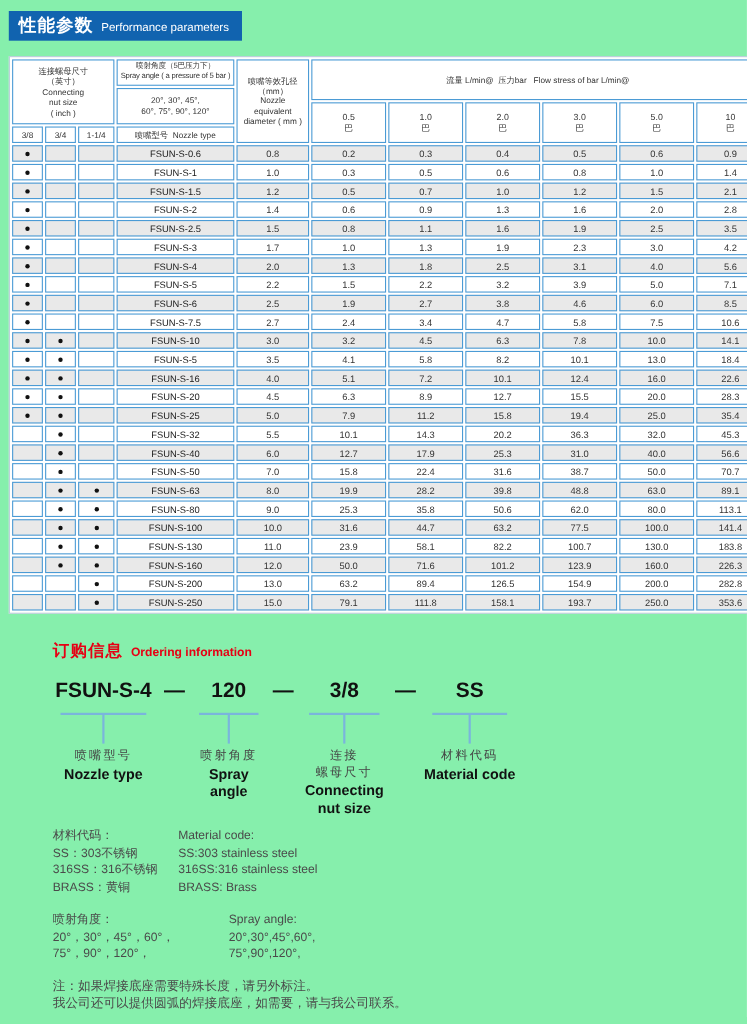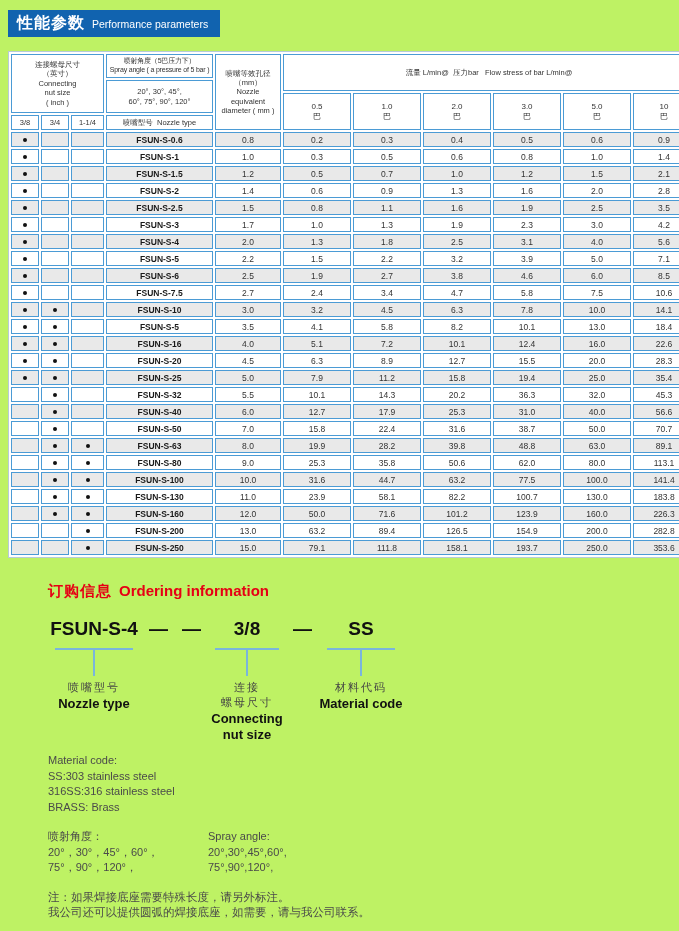--- a/index.html
+++ b/index.html
@@ -8,7 +8,7 @@
     position: relative;
     width: 679px;
     height: 931px;
-    background: #bef264;
+    background: #86efac;
     font-family: "Liberation Sans", "DejaVu Sans", sans-serif;
     overflow: hidden;
     color: #333;

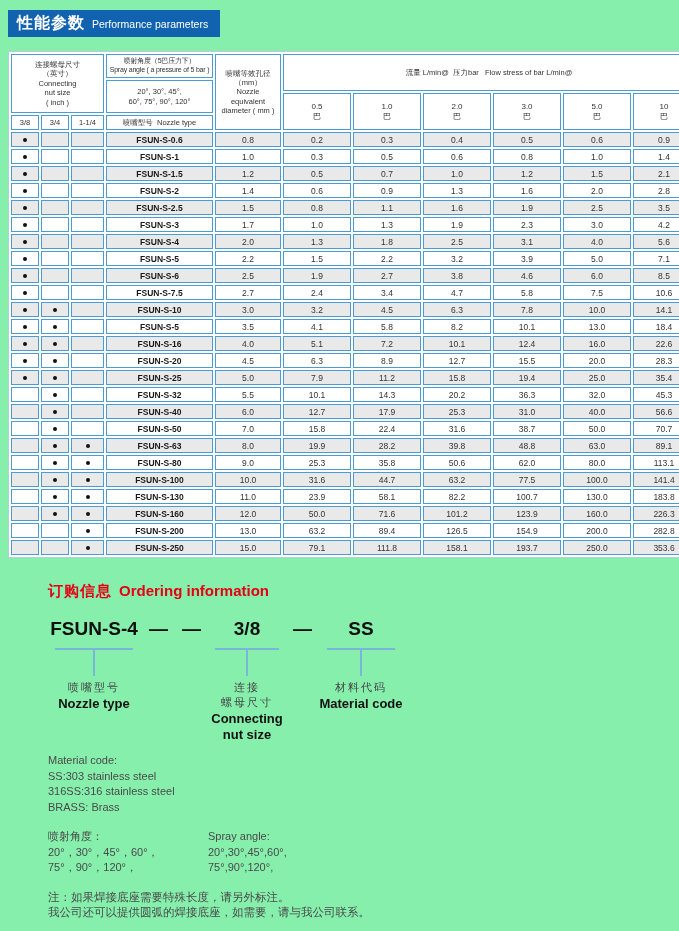--- a/index.html
+++ b/index.html
@@ -59,7 +59,7 @@
   .th-type { white-space: pre-wrap; font-size: 8px; font-weight: bold; color: #222; }
   .perf tbody td { font-size: 8.5px; height: 15px; color: #333; }
   .perf tbody tr.alt td { background: var(--row-alt, #e9e9e9); }
-  .perf td.type-cell { font-weight: bold; color: #1a1a1a; }
+  .perf td.type-cell { font-weight: normal; color: #1a1a1a; }
   .dot {
     display: inline-block;
     width: 4px; height: 4px;

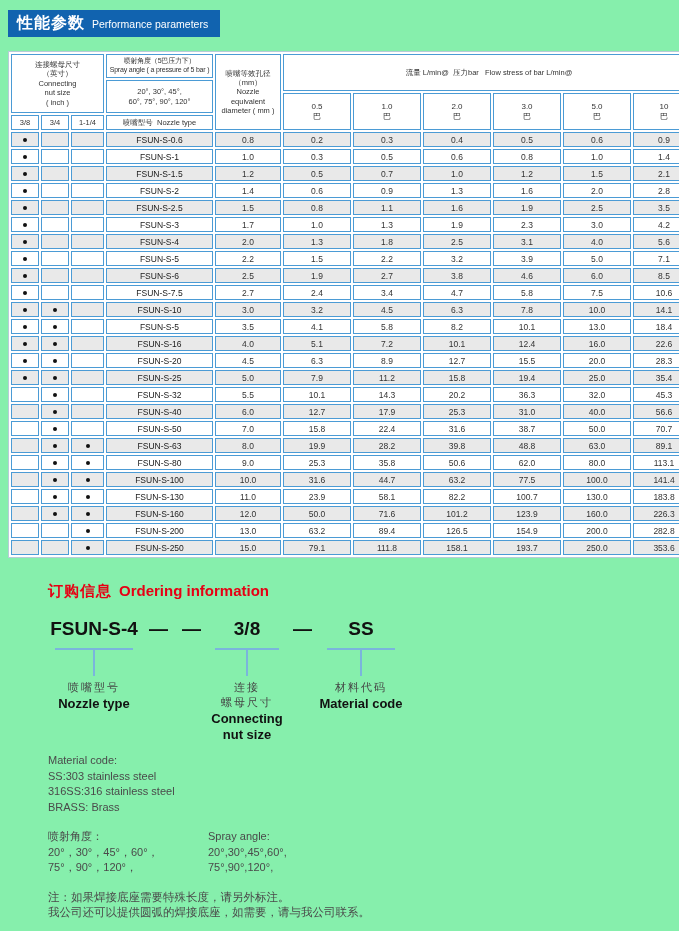--- a/index.html
+++ b/index.html
@@ -71,7 +71,7 @@
   
   .ord-title { margin: 24px 0 12px 48px; display: flex; align-items: baseline; gap: 7px; }
   .ot-cn { color: var(--accent-red, #e60014); font-size: 15px; font-weight: bold; letter-spacing: 1px; }
-  .ot-en { color: var(--accent-red, #e60014); font-size: 15px; font-weight: bold; }
+  .ot-en { color: var(--accent-red, #e60014); font-size: 11px; font-weight: bold; }
 
   .order-diagram { display: flex; align-items: flex-start; margin: 16px 0 0 46px; }
   .order-col { display: flex; flex-direction: column; align-items: center; }

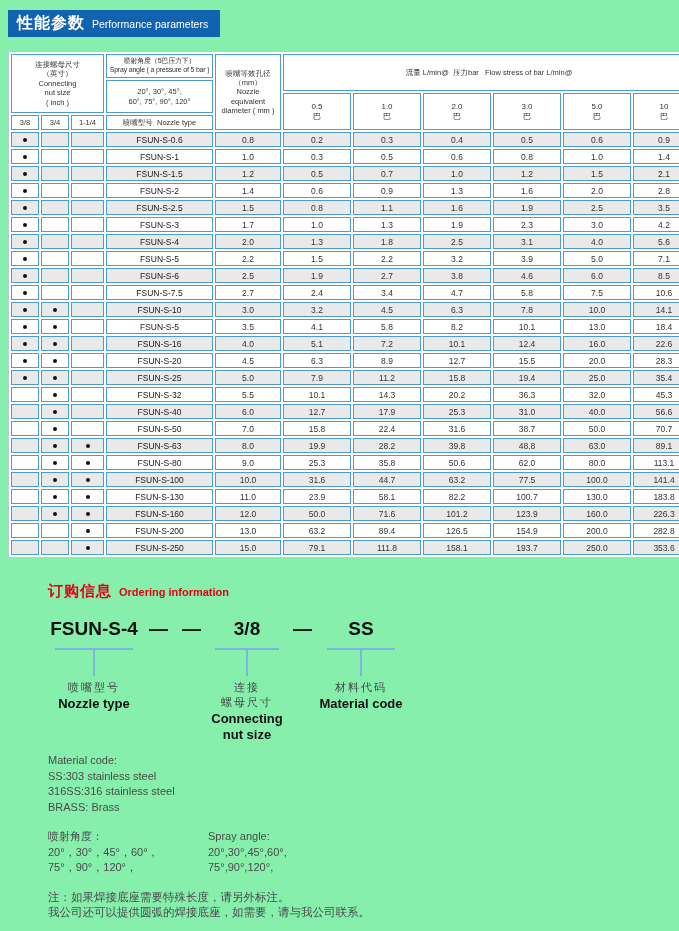--- a/index.html
+++ b/index.html
@@ -525,6 +525,15 @@
       <div class="order-label-en">Nozzle type</div>
     </div>
     <div class="order-dash">—</div>
+    <div class="order-col c1">
+      <div class="order-code">120</div>
+      <div class="conn">
+          <div class="conn-h"></div>
+          <div class="conn-v"></div>
+        </div>
+      <div class="order-label-cn">喷射角度</div>
+      <div class="order-label-en">Spray angle</div>
+    </div>
     <div class="order-dash">—</div>
     <div class="order-col c2">
       <div class="order-code">3/8</div>

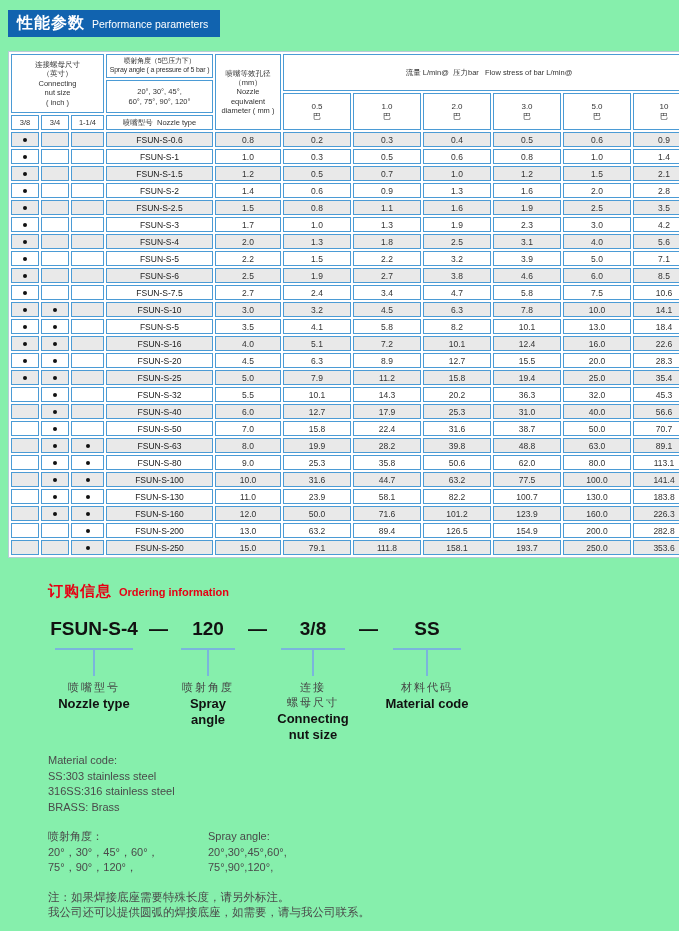--- a/index.html
+++ b/index.html
@@ -559,6 +559,10 @@
   </div>
 
   <div class="two-col materials">
+    <div class="col col-cn">材料代码：
+SS：303不锈钢
+316SS：316不锈钢
+BRASS：黄铜</div>
     <div class="col col-en">Material code:
 SS:303 stainless steel
 316SS:316 stainless steel

